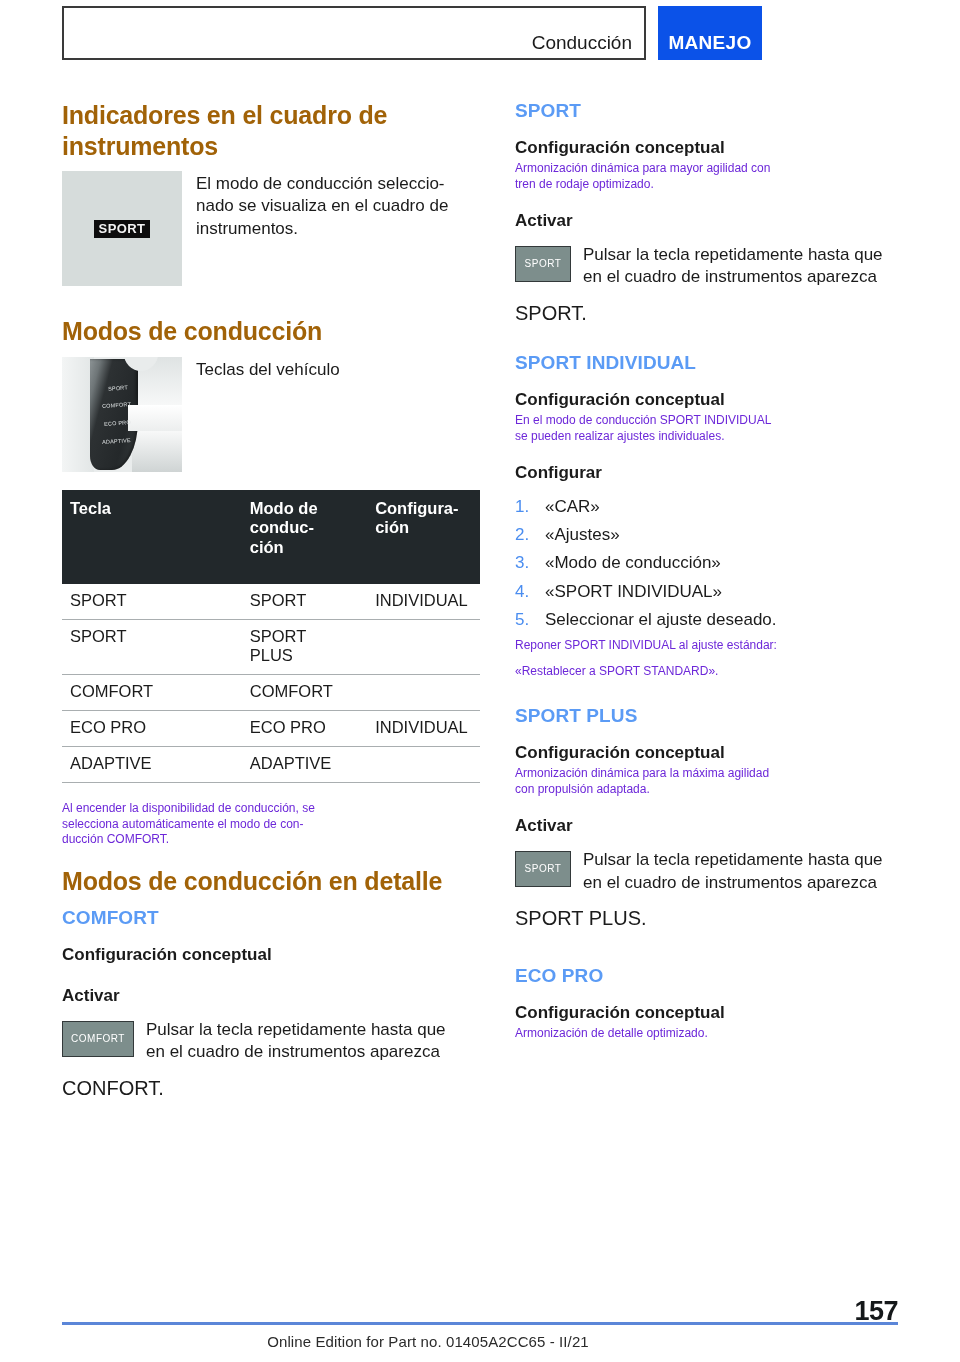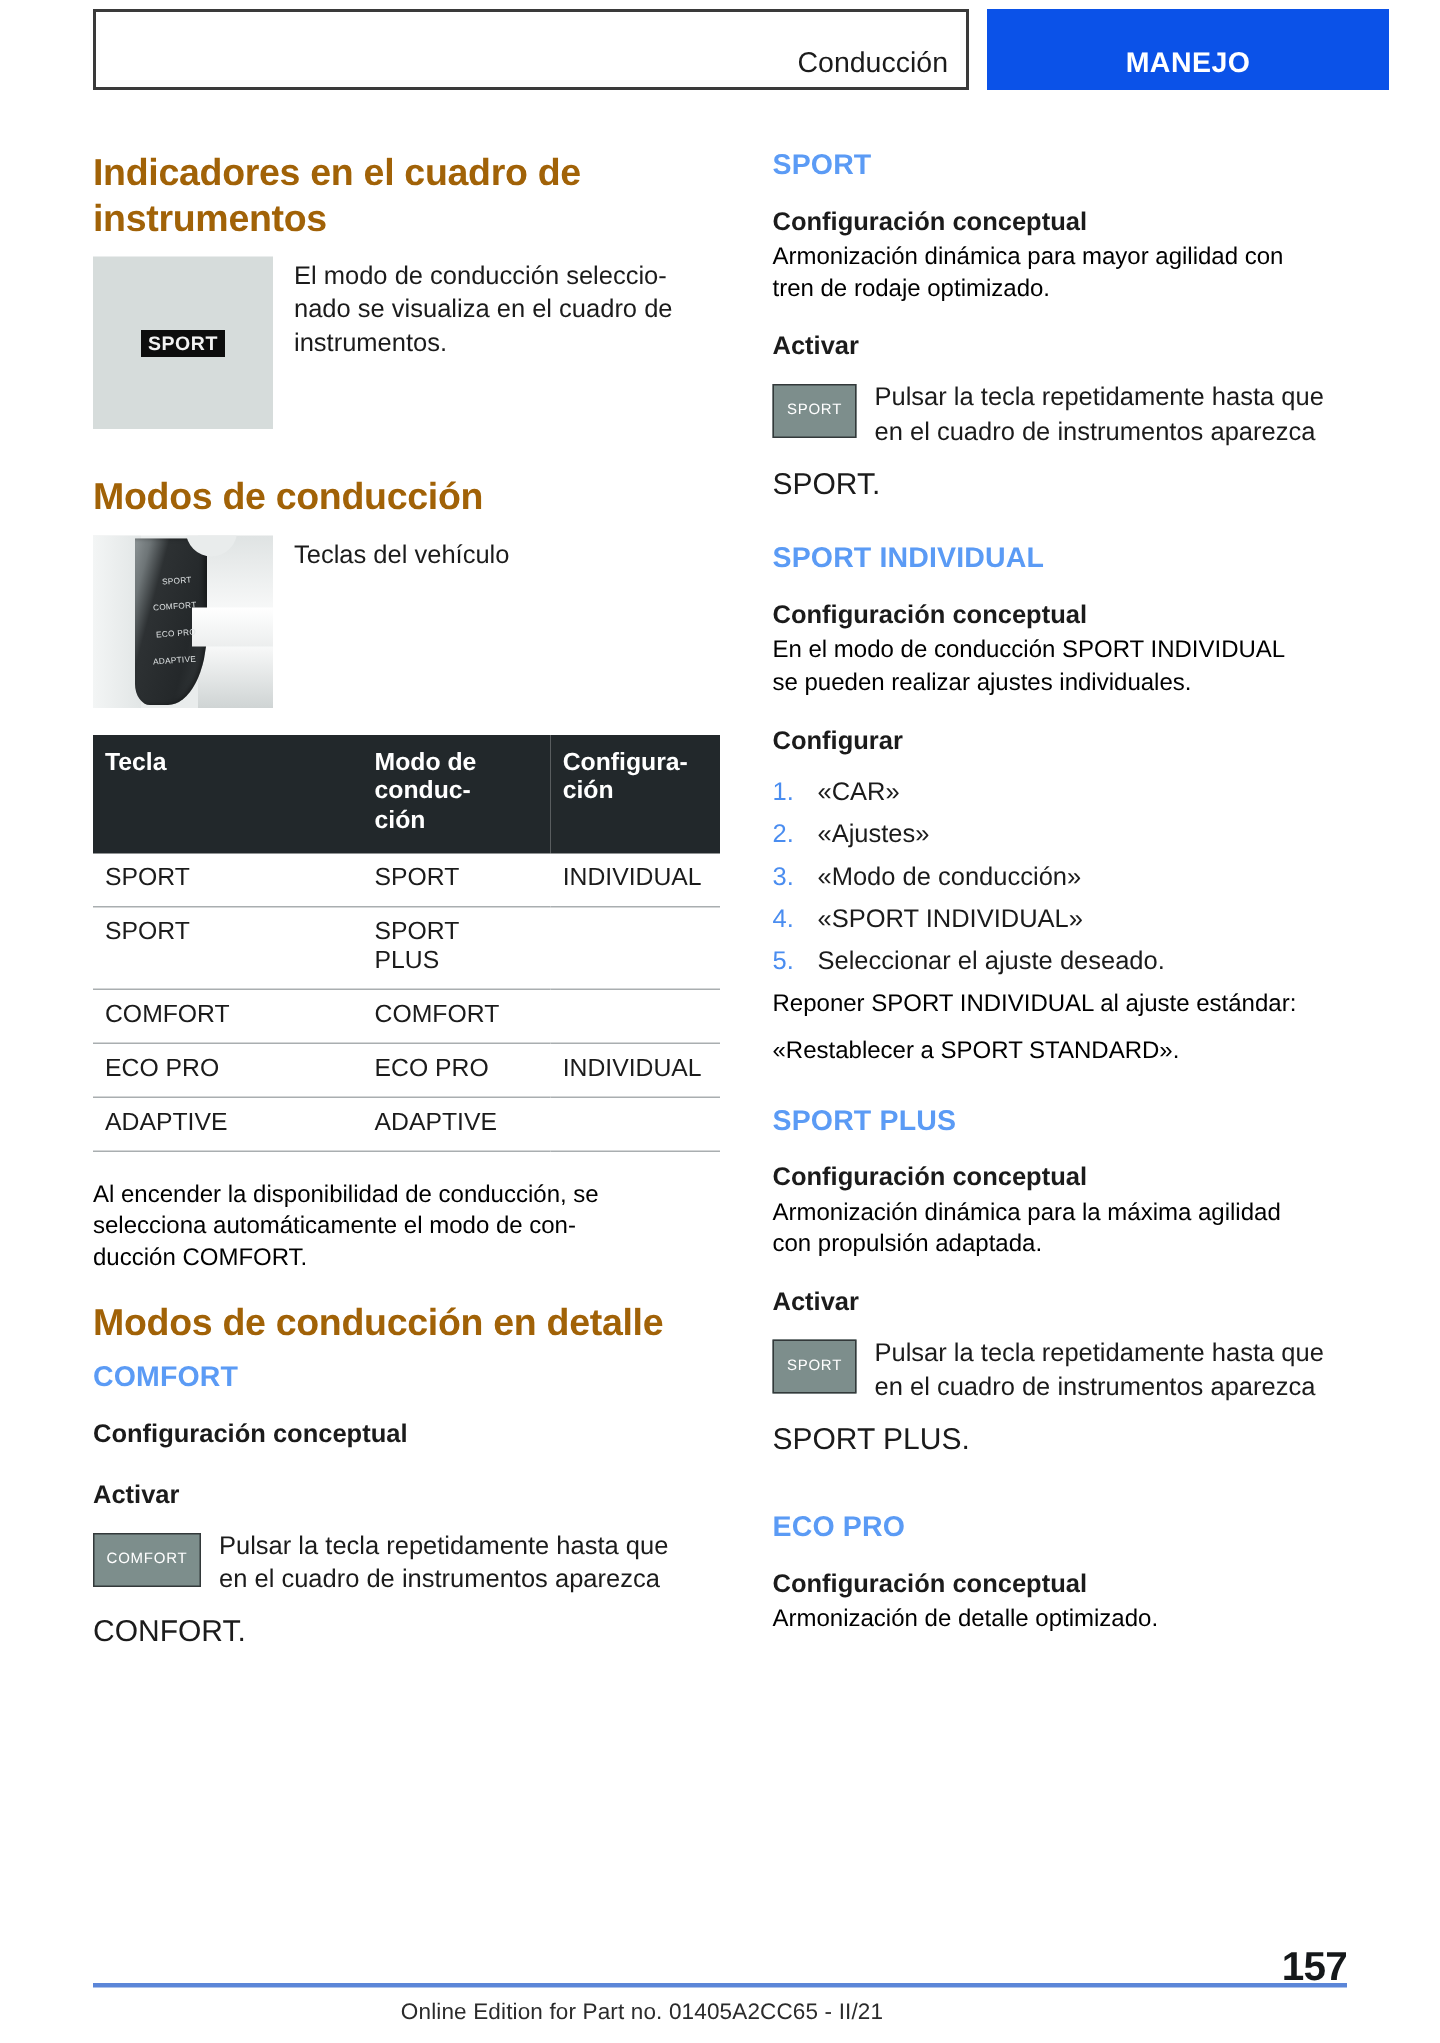--- a/index.html
+++ b/index.html
@@ -25,7 +25,7 @@
     position: absolute;
     left: 62px;
     top: 6px;
-    width: 864px;
+    width: 700px;
     height: 54px;
     display: flex;
     align-items: stretch;

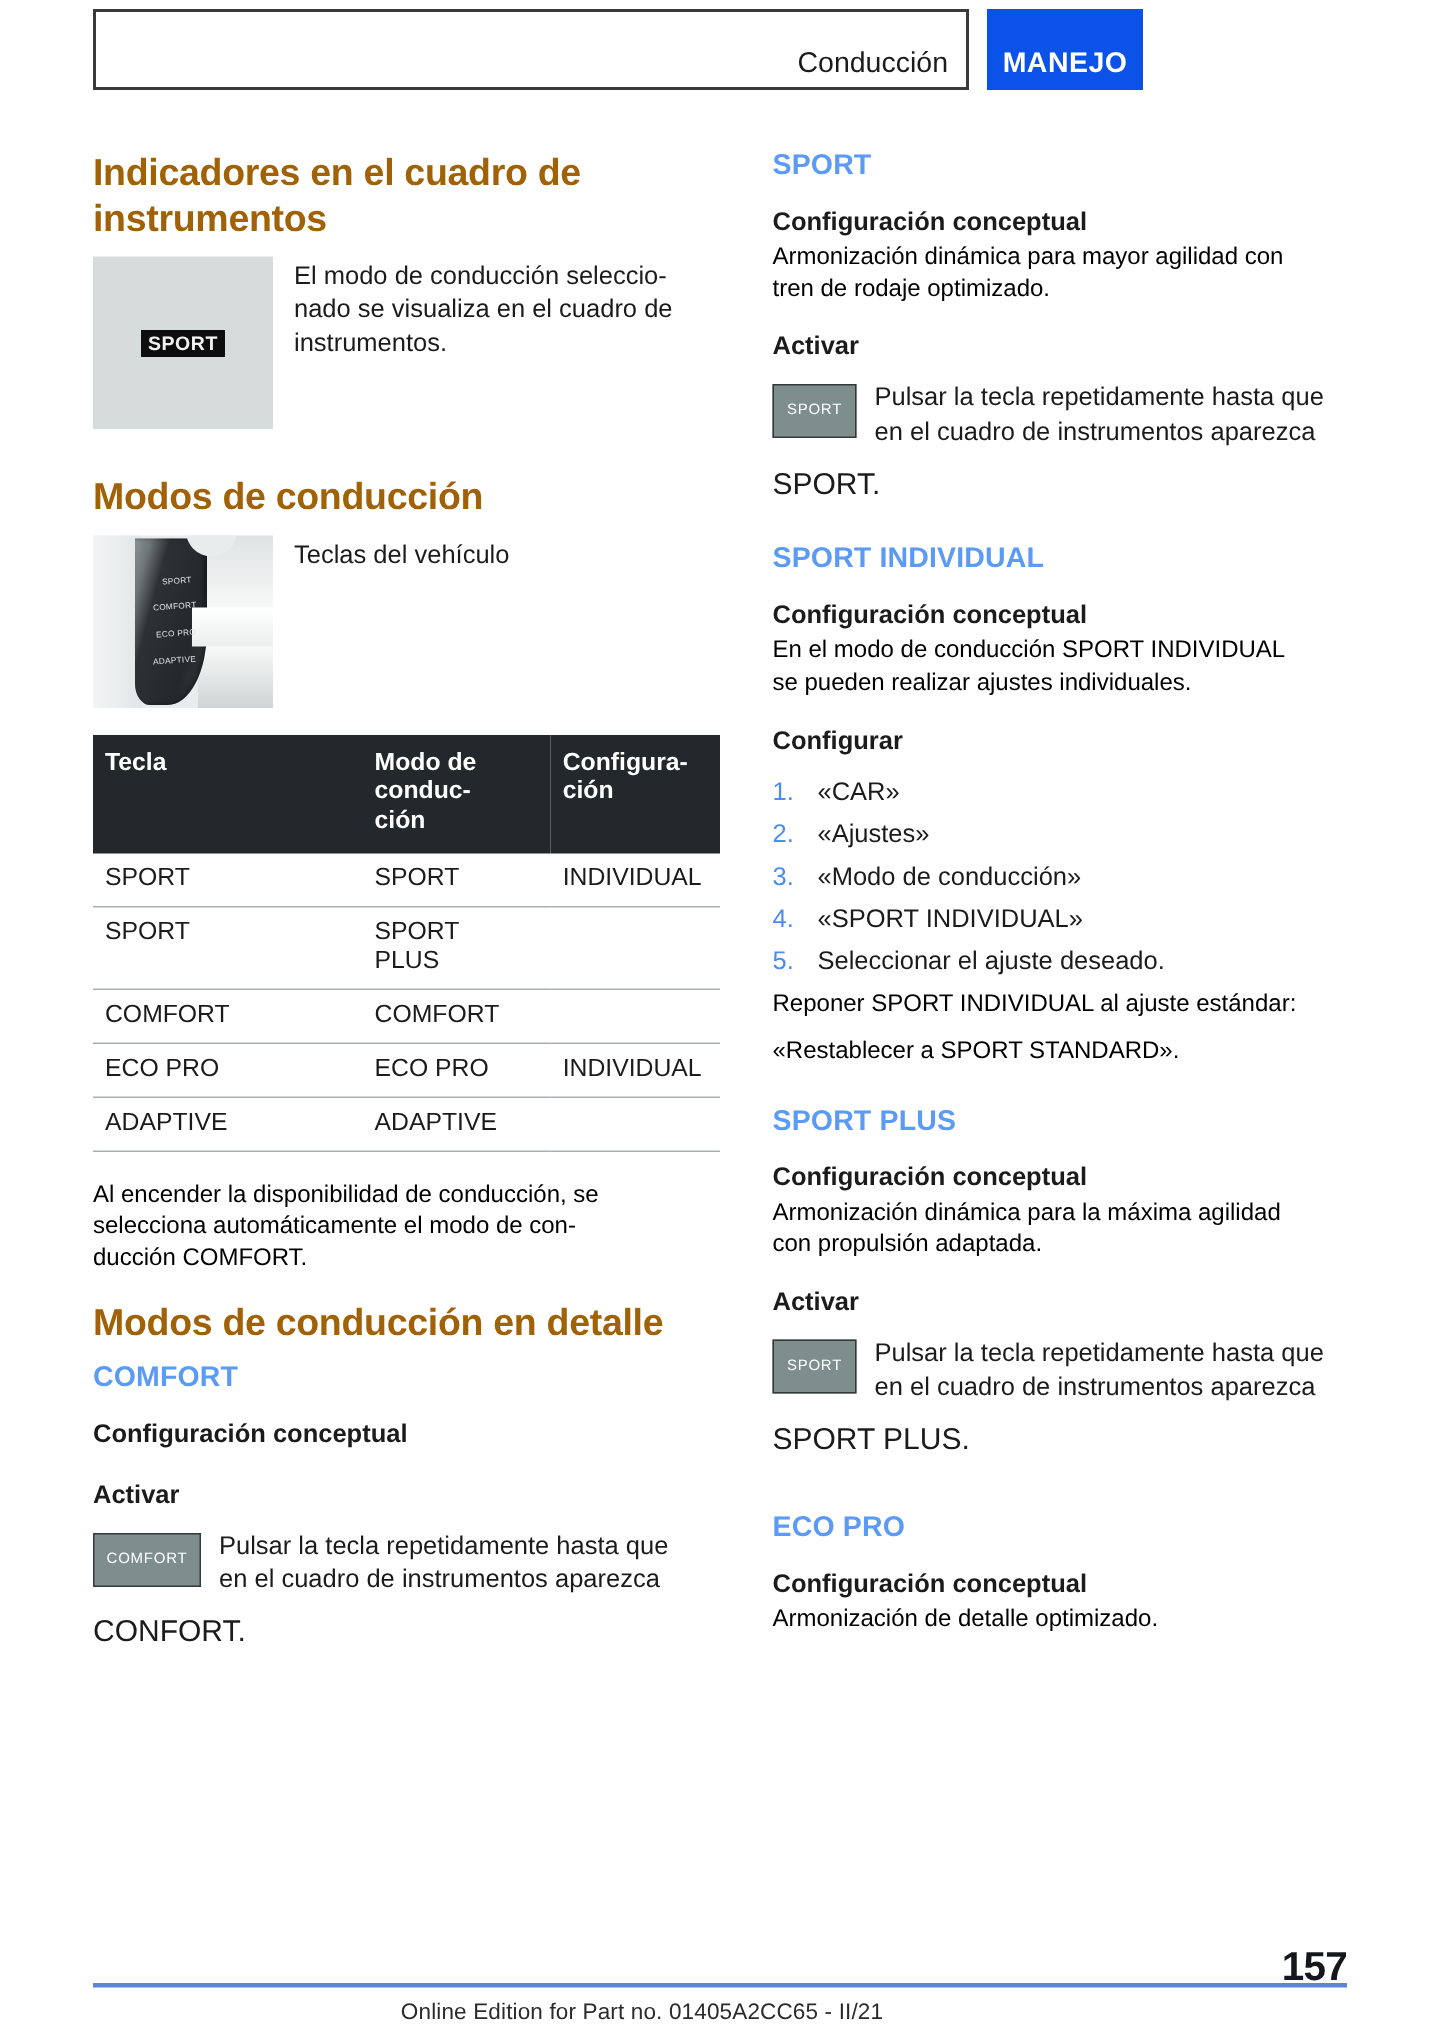--- a/index.html
+++ b/index.html
@@ -94,9 +94,9 @@
   }
 
   p.body {
-    font-size: 16px;
+    font-size: 12px;
     line-height: 1.32;
-    color: #000000;
+    color: #6d28d9;
     margin: 0;
   }
 

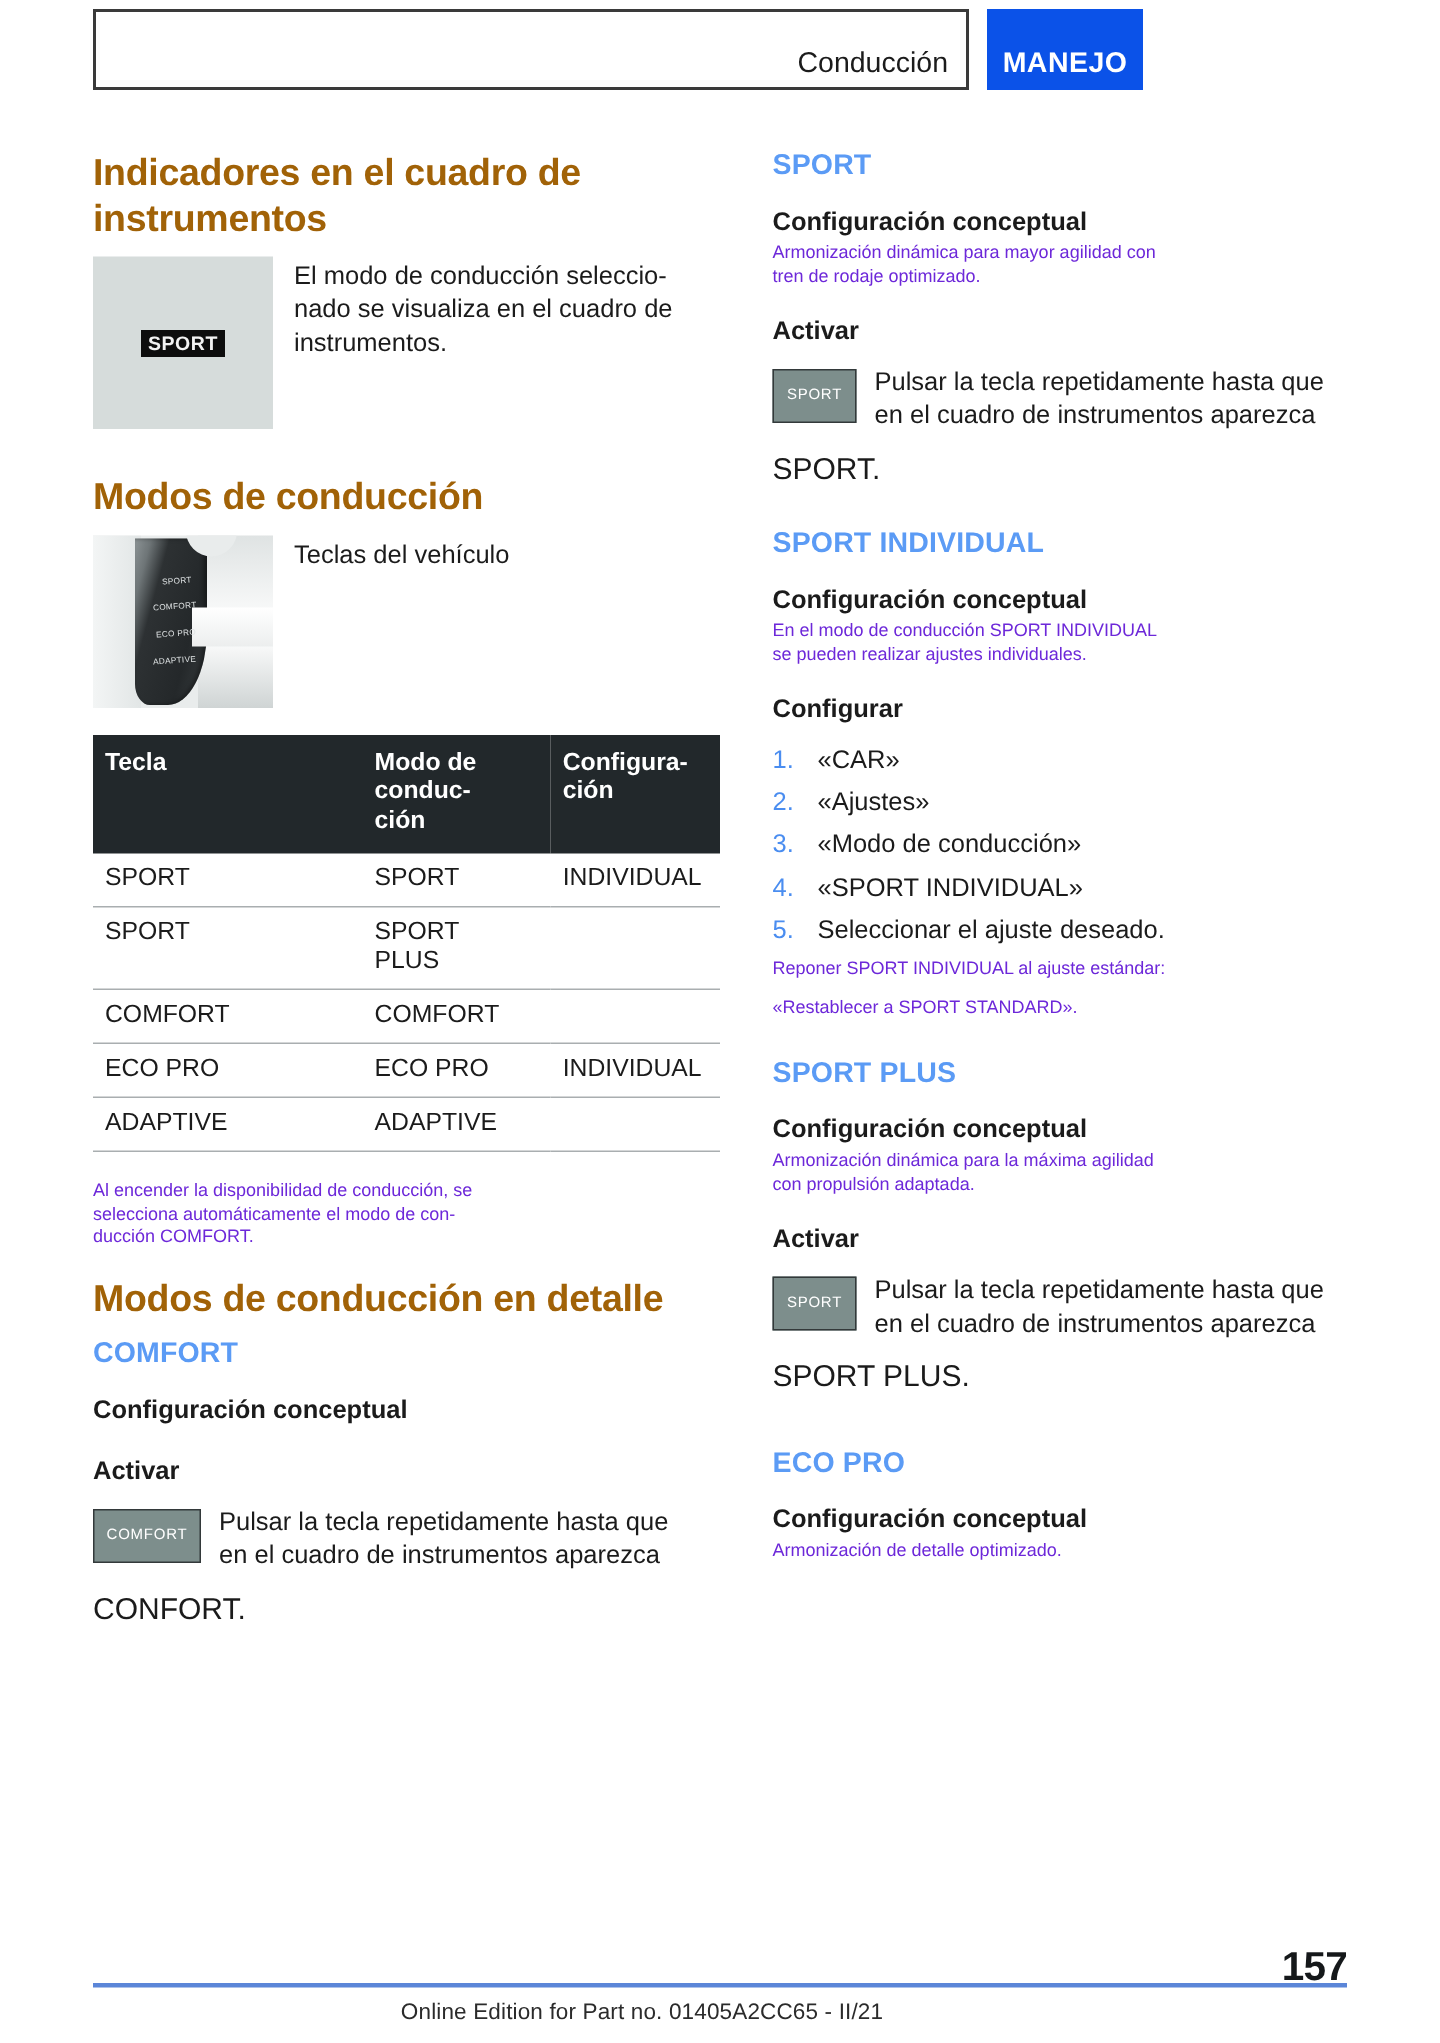--- a/index.html
+++ b/index.html
@@ -192,7 +192,7 @@
     font-weight: bold;
     text-align: left;
     vertical-align: top;
-    padding: 9px 6px 11px 8px;
+    padding: 9px 6px 26px 8px;
     line-height: 1.2;
     font-size: 16.5px;
   }

